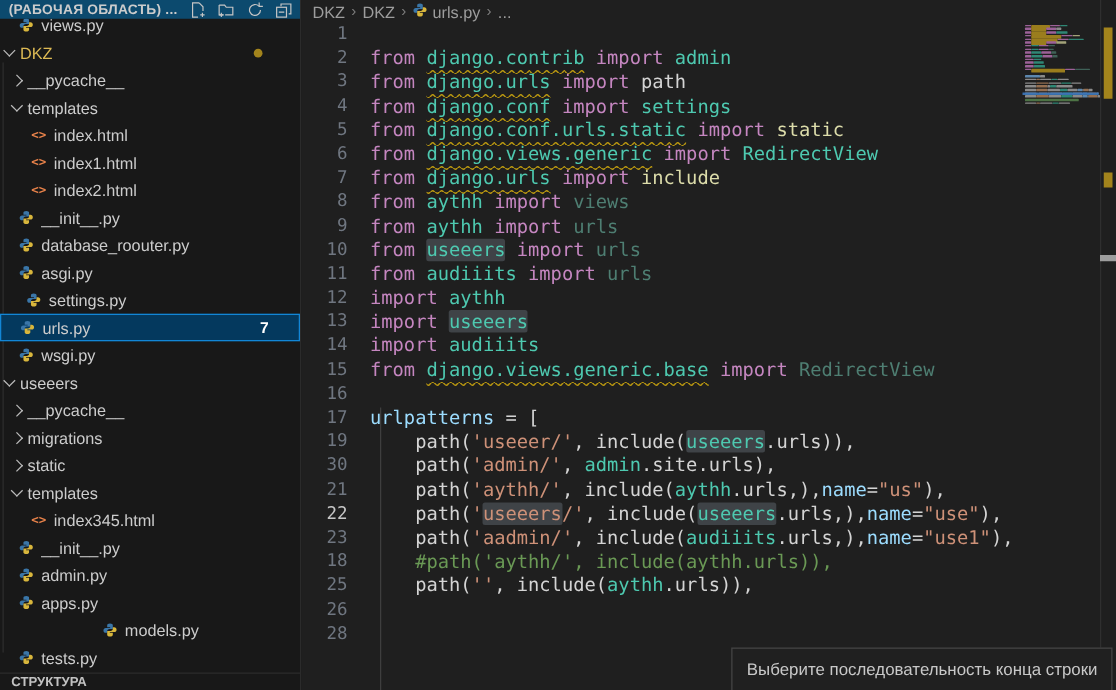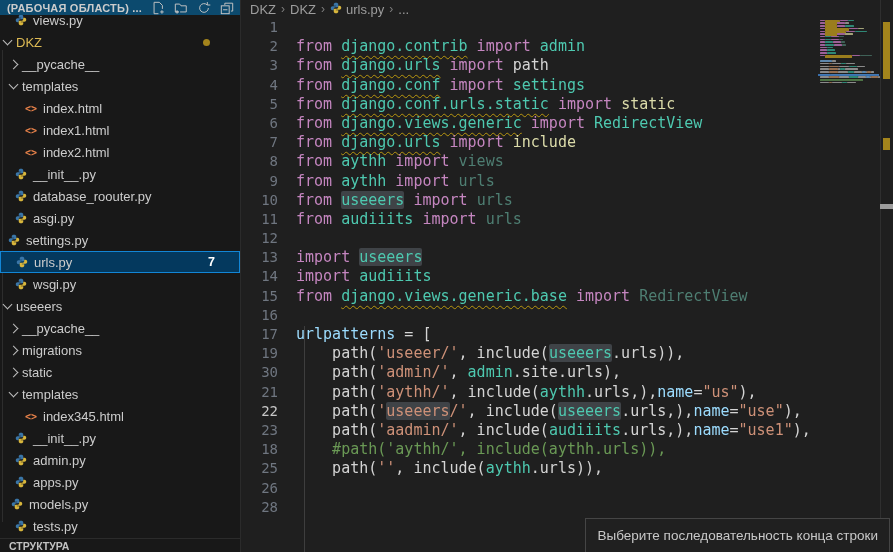--- a/index.html
+++ b/index.html
@@ -161,7 +161,7 @@
         </span>
         <span class="lbl">asgi.py</span>
       </div>
-      <div class="trow" style="padding-left: 7px;">
+      <div class="trow" style="padding-left: 20px;">
         <span class="fico">
           <svg width="12" height="12" viewBox="0 0 16 16">
             <path fill="#3a76a8" d="M8 1C6 1 5 1.8 5 3v2h3.2v.8H3.5C2 5.8 1 6.9 1 8.4 1 10 2 11 3.5 11H5V9.4C5 8 6 7 7.5 7H11V3c0-1.2-1-2-3-2z"></path>

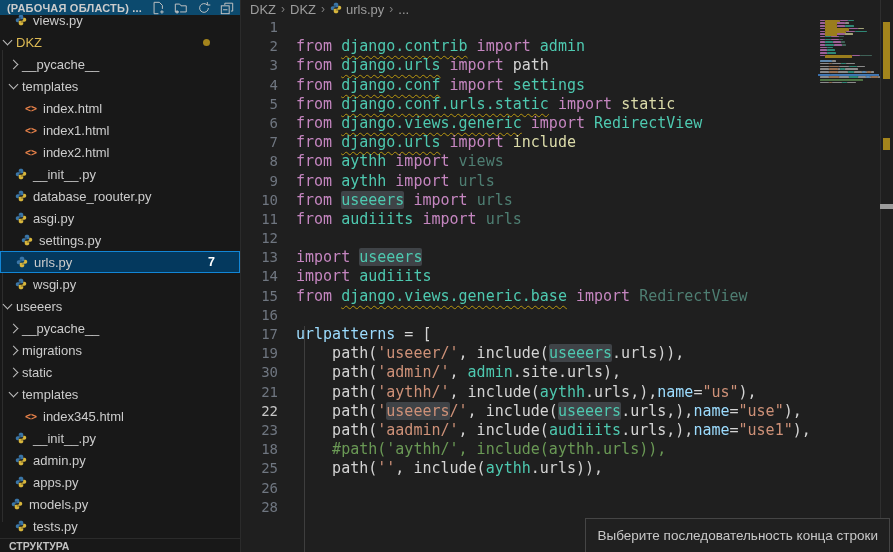--- a/index.html
+++ b/index.html
@@ -298,7 +298,7 @@
       <div class="code-line"><span class="ln">9</span><span class="lc"><span class="tok k">from </span><span class="tok m">aythh</span><span class="tok k"> import </span><span class="tok u">urls</span></span></div>
       <div class="code-line"><span class="ln">10</span><span class="lc"><span class="tok k">from </span><span class="tok hl">useeers</span><span class="tok k"> import </span><span class="tok u">urls</span></span></div>
       <div class="code-line"><span class="ln">11</span><span class="lc"><span class="tok k">from </span><span class="tok m">audiiits</span><span class="tok k"> import </span><span class="tok u">urls</span></span></div>
-      <div class="code-line"><span class="ln">12</span></div>
+      <div class="code-line"><span class="ln">12</span><span class="lc"><span class="tok k">import </span><span class="tok m">aythh</span></span></div>
       <div class="code-line"><span class="ln">13</span><span class="lc"><span class="tok k">import </span><span class="tok hl">useeers</span></span></div>
       <div class="code-line"><span class="ln">14</span><span class="lc"><span class="tok k">import </span><span class="tok m">audiiits</span></span></div>
       <div class="code-line"><span class="ln">15</span><span class="lc"><span class="tok k">from </span><span class="tok mw">django.views.generic.base</span><span class="tok k"> import </span><span class="tok u">RedirectView</span></span></div>

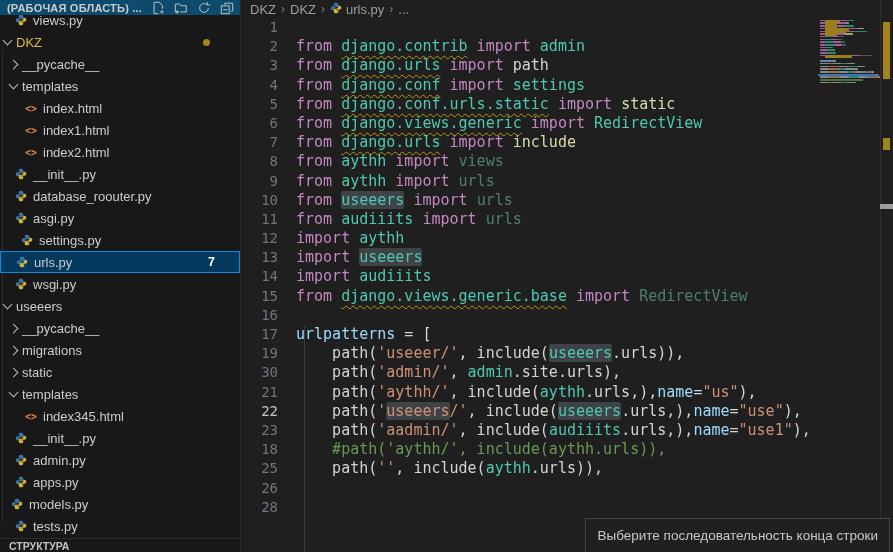--- a/index.html
+++ b/index.html
@@ -240,7 +240,7 @@
         </span>
         <span class="lbl">apps.py</span>
       </div>
-      <div class="trow" style="padding-left: 10px;">
+      <div class="trow" style="padding-left: 0; justify-content: center;">
         <span class="fico">
           <svg width="12" height="12" viewBox="0 0 16 16">
             <path fill="#3a76a8" d="M8 1C6 1 5 1.8 5 3v2h3.2v.8H3.5C2 5.8 1 6.9 1 8.4 1 10 2 11 3.5 11H5V9.4C5 8 6 7 7.5 7H11V3c0-1.2-1-2-3-2z"></path>

